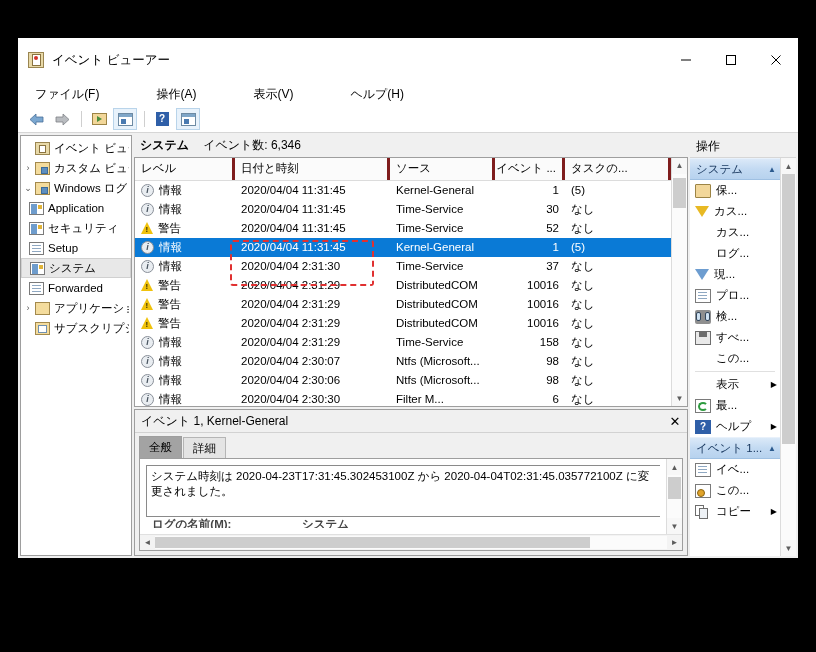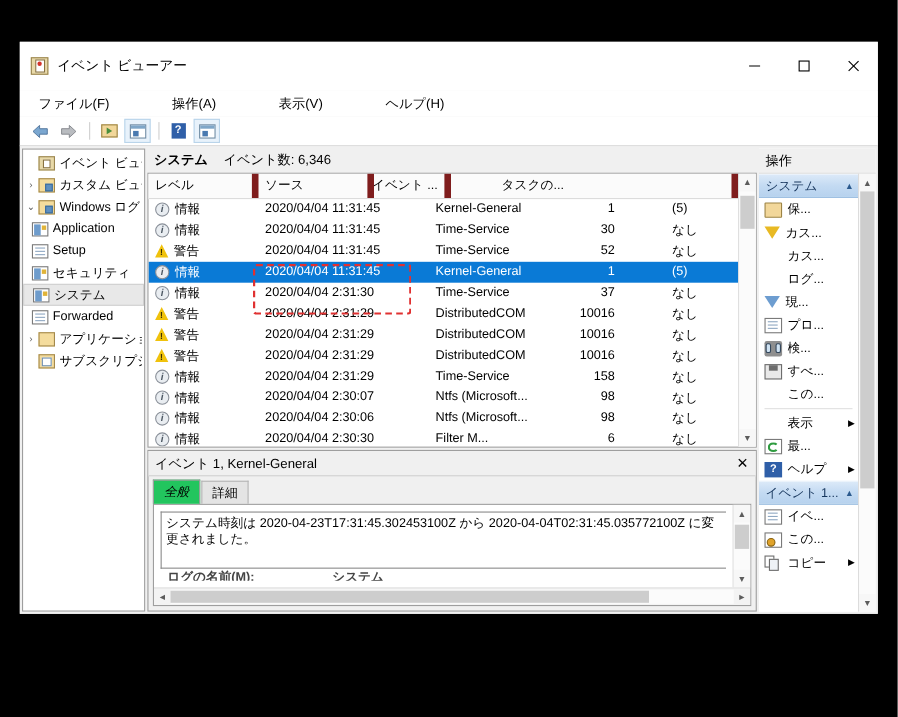--- a/index.html
+++ b/index.html
@@ -70,7 +70,7 @@
   .listbox{flex:1 1 auto;border:1px solid #9e9e9e;background:#fff;display:flex;min-height:0;box-sizing:border-box;}
   .lcol{flex:1 1 auto;min-width:0;display:flex;flex-direction:column;}
   .colhead{height:22px;display:flex;background:#fbfbfb;border-bottom:1px solid #dcdcdc;flex:0 0 auto;}
-  .ch{font-size:11.5px;color:#000;display:flex;align-items:center;padding-left:6px;border-right:6px solid #7f1d1d;box-sizing:border-box;white-space:nowrap;overflow:hidden;}
+  .ch{font-size:11.5px;color:#000;display:flex;align-items:center;padding-left:6px;border-right:3px solid #7f1d1d;box-sizing:border-box;white-space:nowrap;overflow:hidden;}
   .c-level{width:100px;flex:0 0 100px;}
   .c-date{width:155px;flex:0 0 155px;}
   .c-src{width:105px;flex:0 0 105px;}

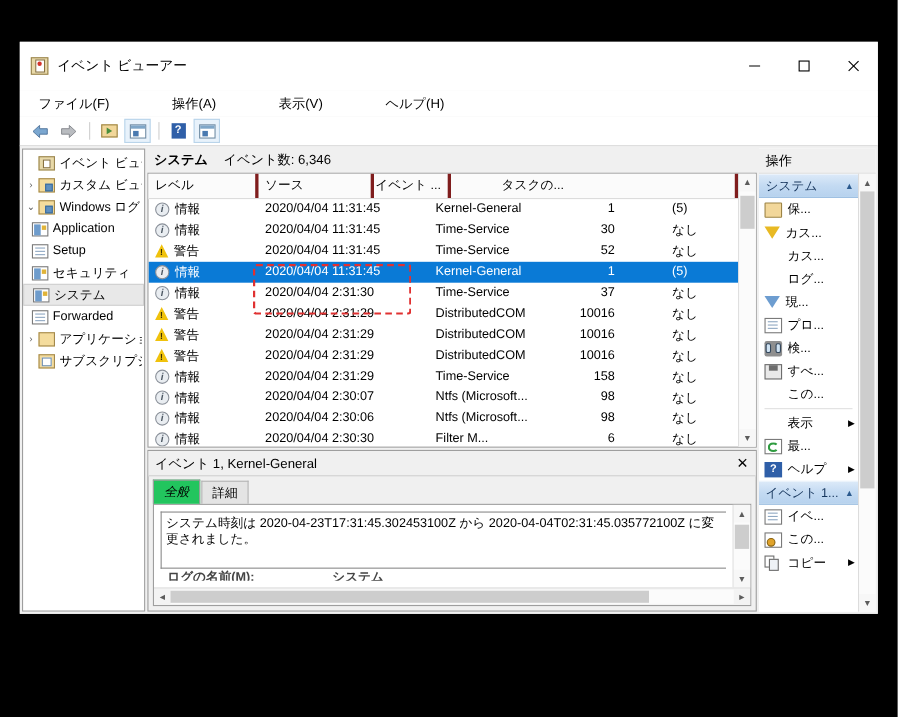--- a/index.html
+++ b/index.html
@@ -276,6 +276,7 @@
           <div class="lcol">
             <div class="colhead">
               <div class="ch c-level">レベル</div>
+              <div class="ch c-date">日付と時刻</div>
               <div class="ch c-src">ソース</div>
               <div class="ch c-evt">イベント ...</div>
               <div class="ch c-task">タスクの...</div>

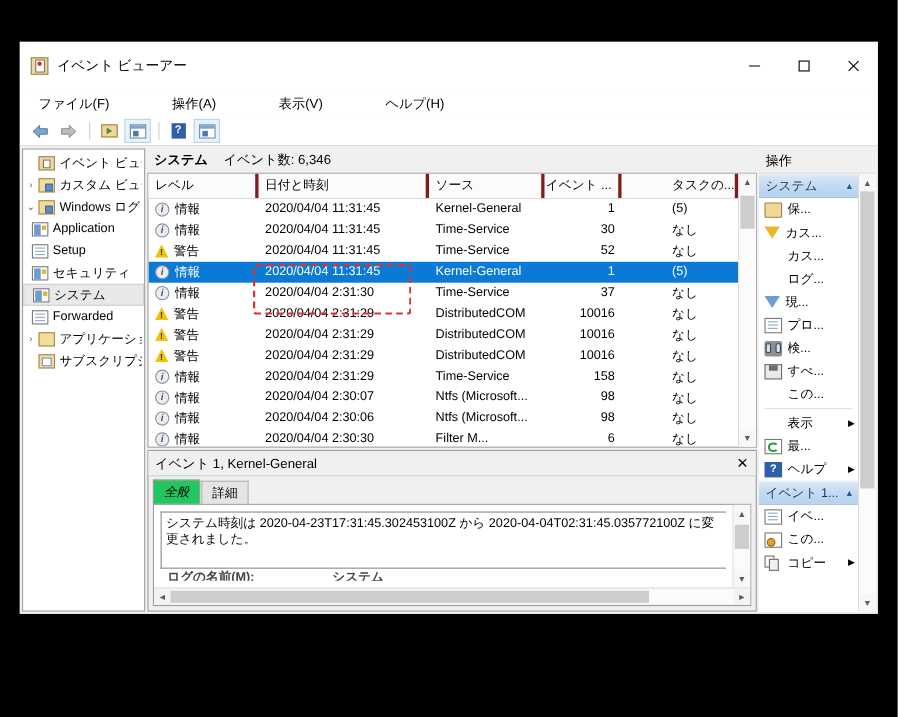--- a/index.html
+++ b/index.html
@@ -75,7 +75,7 @@
   .c-date{width:155px;flex:0 0 155px;}
   .c-src{width:105px;flex:0 0 105px;}
   .c-evt{width:70px;flex:0 0 70px;justify-content:flex-end;padding-right:6px;padding-left:0;}
-  .c-task{flex:1 1 auto;margin-left:40px;}
+  .c-task{flex:1 1 auto;}
   .rows{flex:1 1 auto;overflow:hidden;position:relative;}
   .row{height:19px;display:flex;align-items:center;font-size:11.5px;color:#000;white-space:nowrap;}
   .row.sel{background:#0a7ad6;color:#fff;}

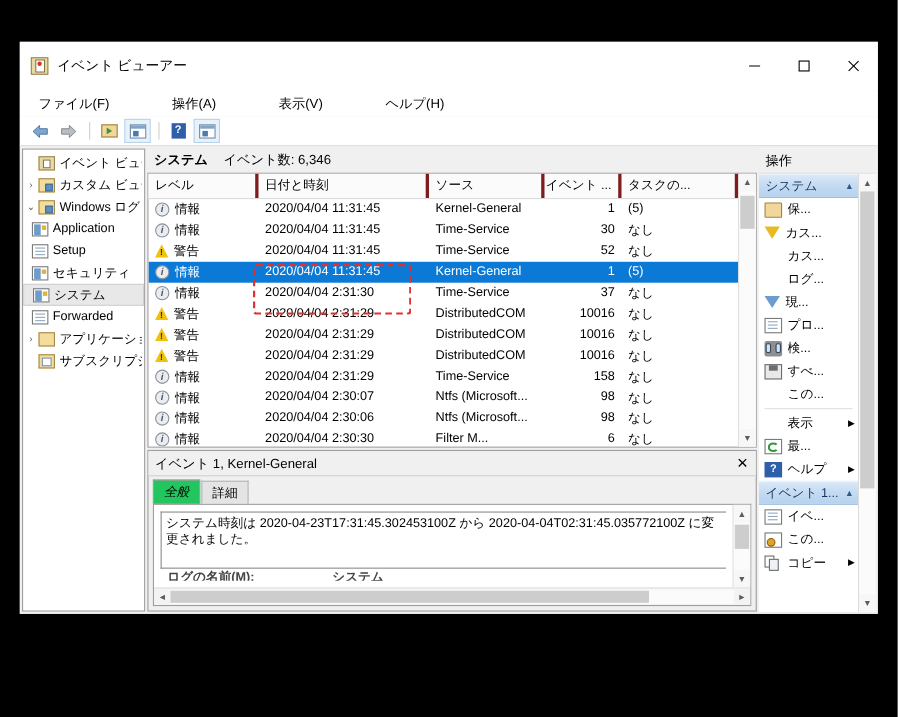--- a/index.html
+++ b/index.html
@@ -237,12 +237,12 @@
           <span class="tlabel">Application</span>
         </div>
         <div class="tnode ind2">
+          <span class="tico ic-logk"></span>
+          <span class="tlabel">セキュリティ</span>
+        </div>
+        <div class="tnode ind2">
           <span class="tico ic-log"></span>
           <span class="tlabel">Setup</span>
-        </div>
-        <div class="tnode ind2">
-          <span class="tico ic-logk"></span>
-          <span class="tlabel">セキュリティ</span>
         </div>
         <div class="tnode ind2 sel">
           <span class="tico ic-logk"></span>

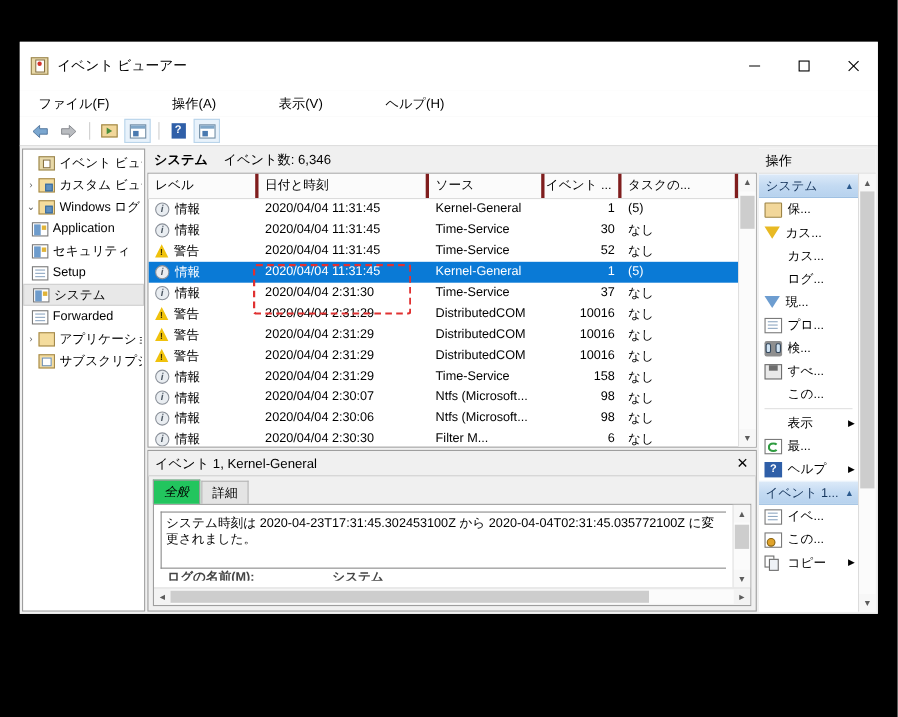--- a/index.html
+++ b/index.html
@@ -97,7 +97,7 @@
   .detail-inner{flex:1 1 auto;margin:4px;display:flex;flex-direction:column;min-height:0;}
   .tabs{height:21px;display:flex;align-items:flex-end;flex:0 0 auto;}
   .tab{font-size:11.5px;padding:3px 9px 2px 9px;border:1px solid #b5b5b5;border-bottom:none;background:#e4e4e4;color:#000;margin-right:1px;}
-  .tab.active{background:#22c55e;border-color:#9e9e9e;position:relative;z-index:2;padding-bottom:3px;font-style:italic;}
+  .tab.active{background:#a3a3a3;border-color:#9e9e9e;position:relative;z-index:2;padding-bottom:3px;}
   .tabbody{flex:1 1 auto;border:1px solid #9e9e9e;background:#fff;display:flex;flex-direction:column;min-height:0;box-sizing:border-box;}
   .tb-row{flex:1 1 auto;display:flex;min-height:0;}
   .msgarea{flex:1 1 auto;padding:6px;min-width:0;overflow:hidden;}

